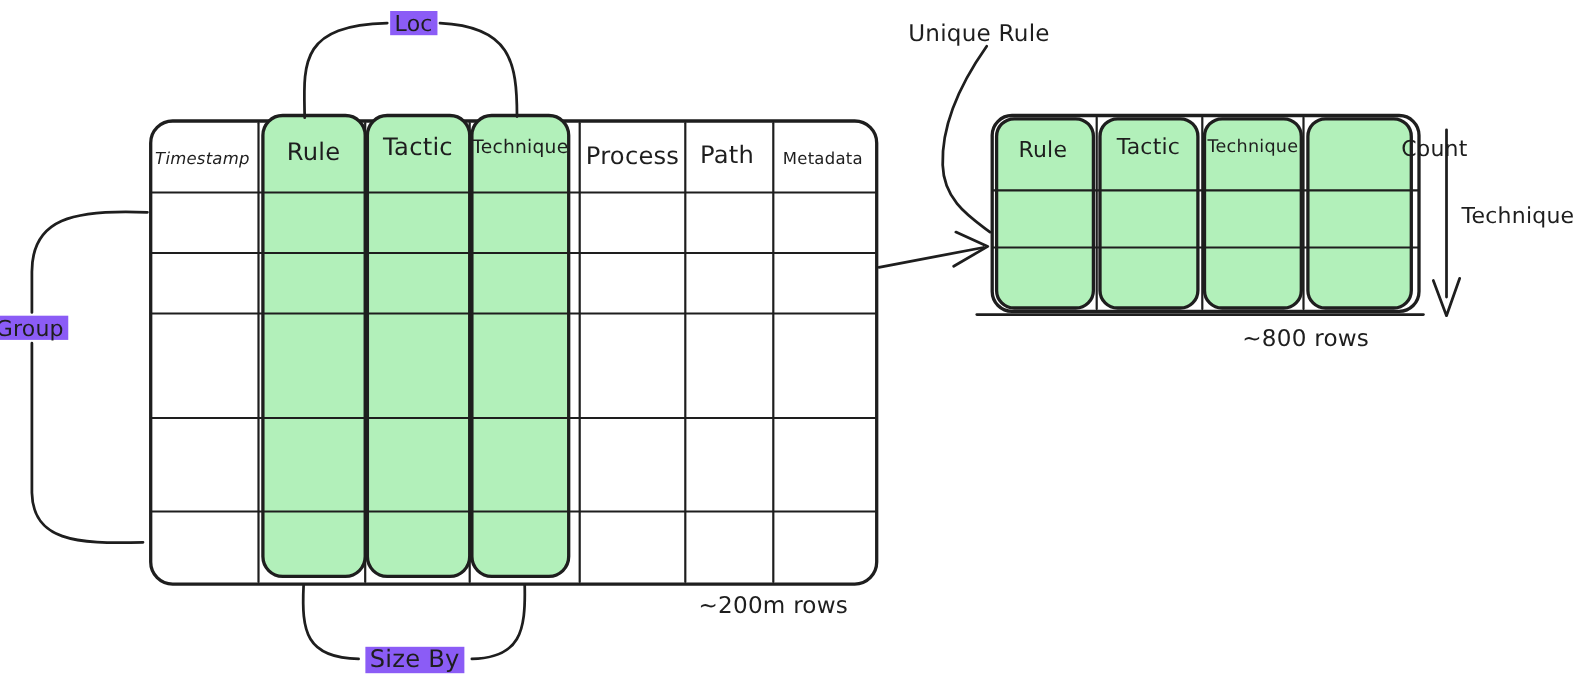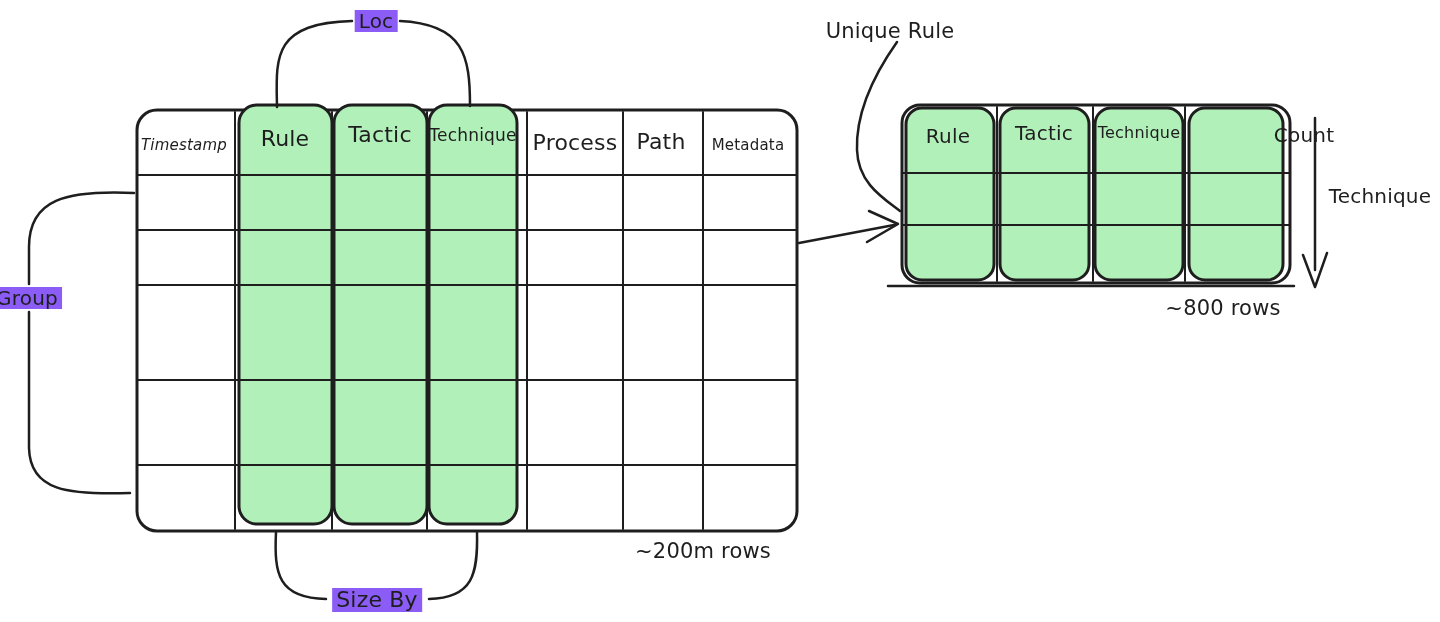--- a/index.html
+++ b/index.html
@@ -131,7 +131,7 @@
   <div class="label fs21" style="left:703px; top:551px;">~200m rows</div>
   <div class="label fs21" style="left:890px; top:31px;">Unique Rule</div>
   <div class="label fs20" style="left:1380px; top:196px;">Technique</div>
-  <div class="label fs21" style="left:1223px; top:308px;">~800 rows</div>
+  <div class="label fs21" style="left:1187px; top:308px;">~800 rows</div>
 
 </div>
 

